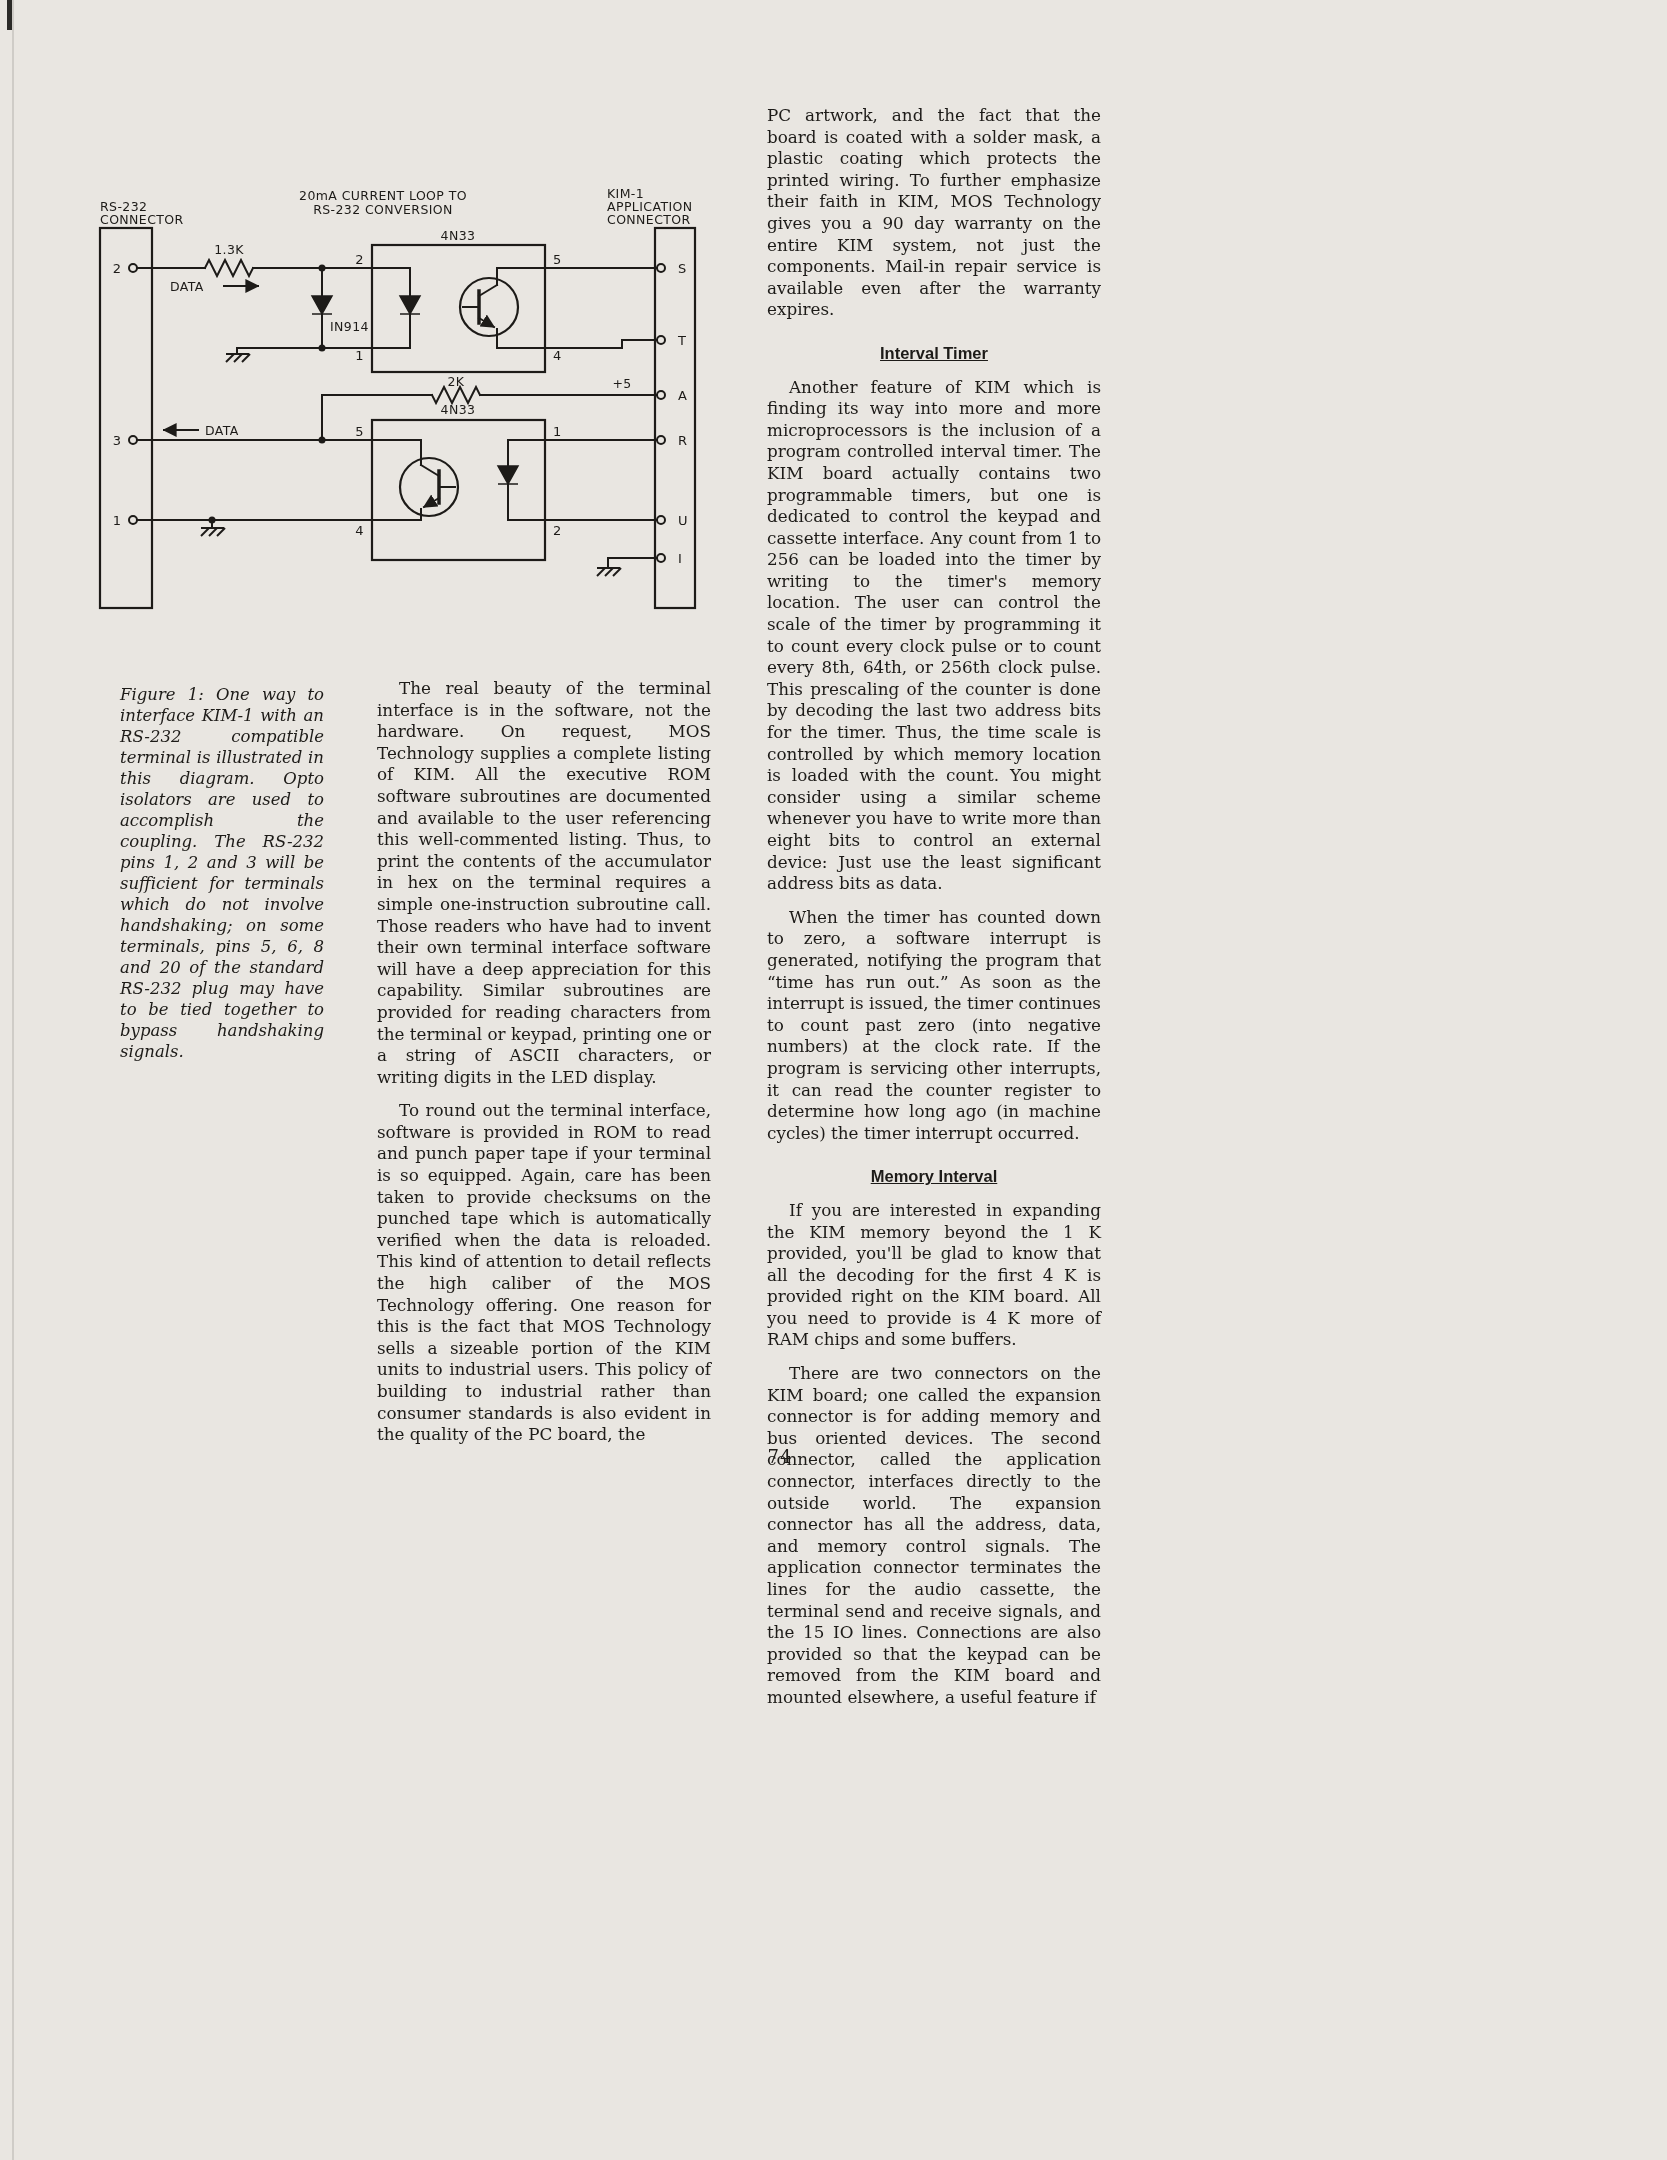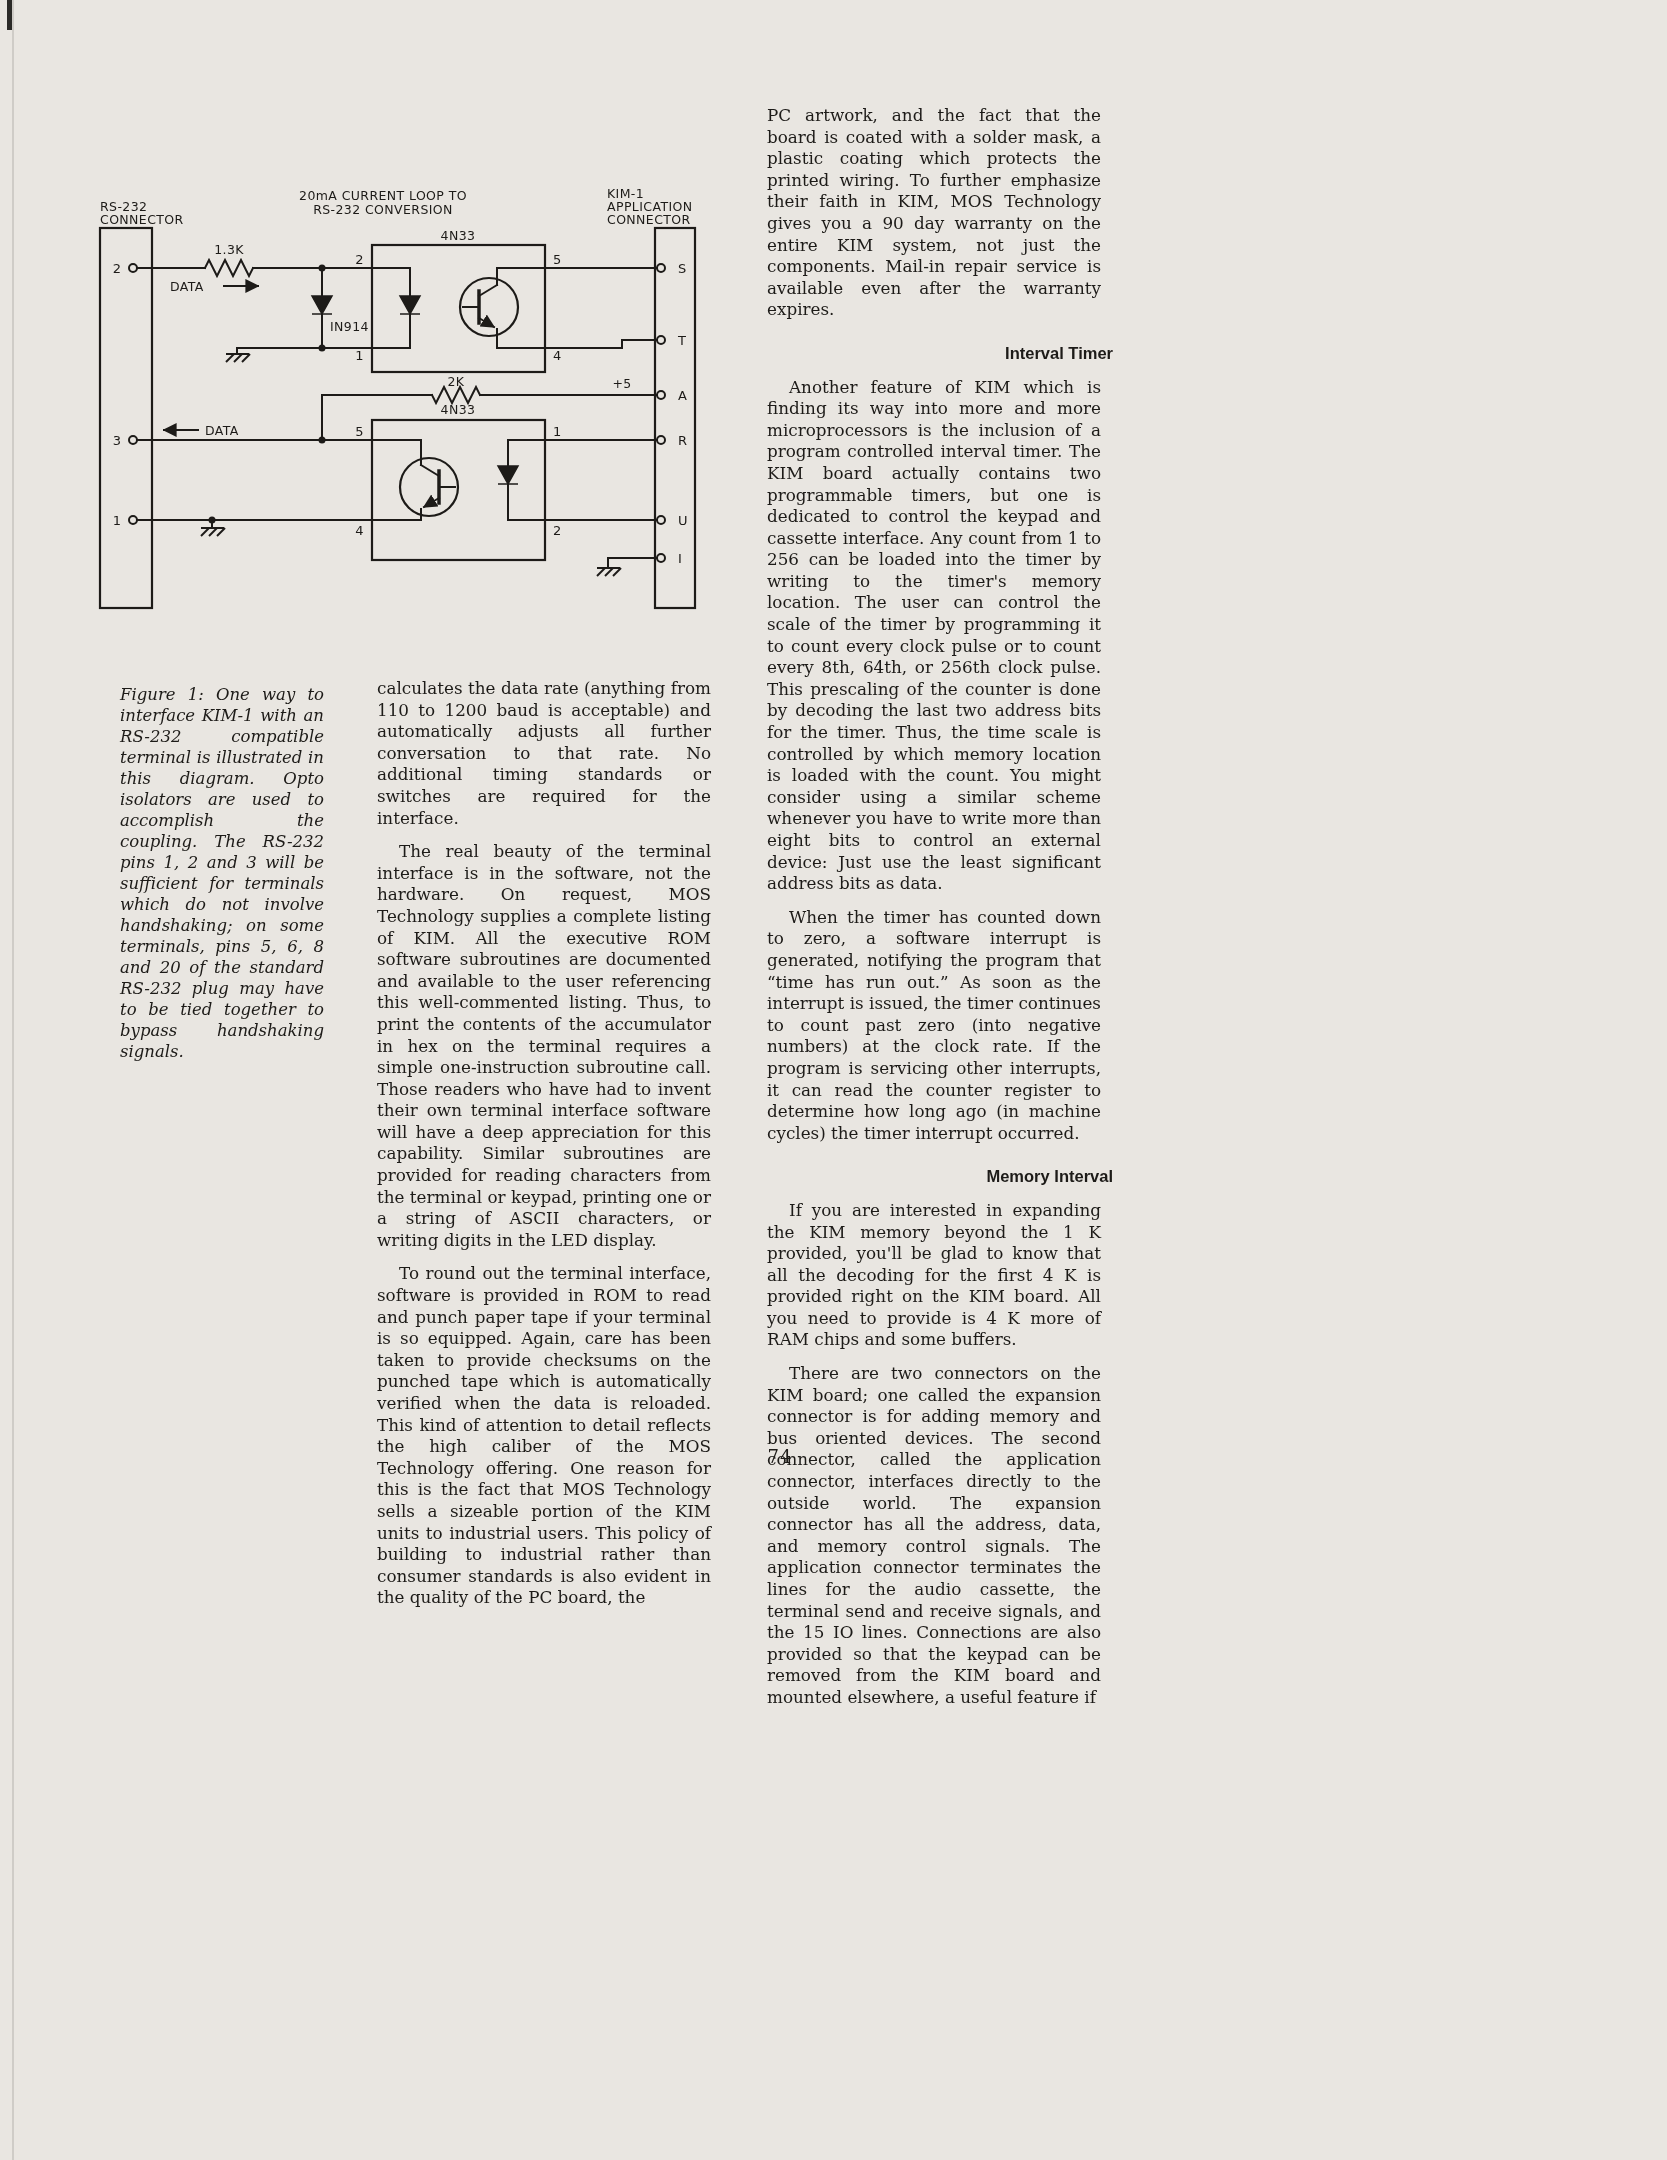--- a/index.html
+++ b/index.html
@@ -51,7 +51,8 @@
     font-size:16.5px;
     font-weight:bold;
     margin:22px 0 9px 0;
-    text-align:right;
+    text-align:center;
+    text-decoration:underline;
   }
   .caption {
     position:absolute; left:104px; top:668px; width:236px;

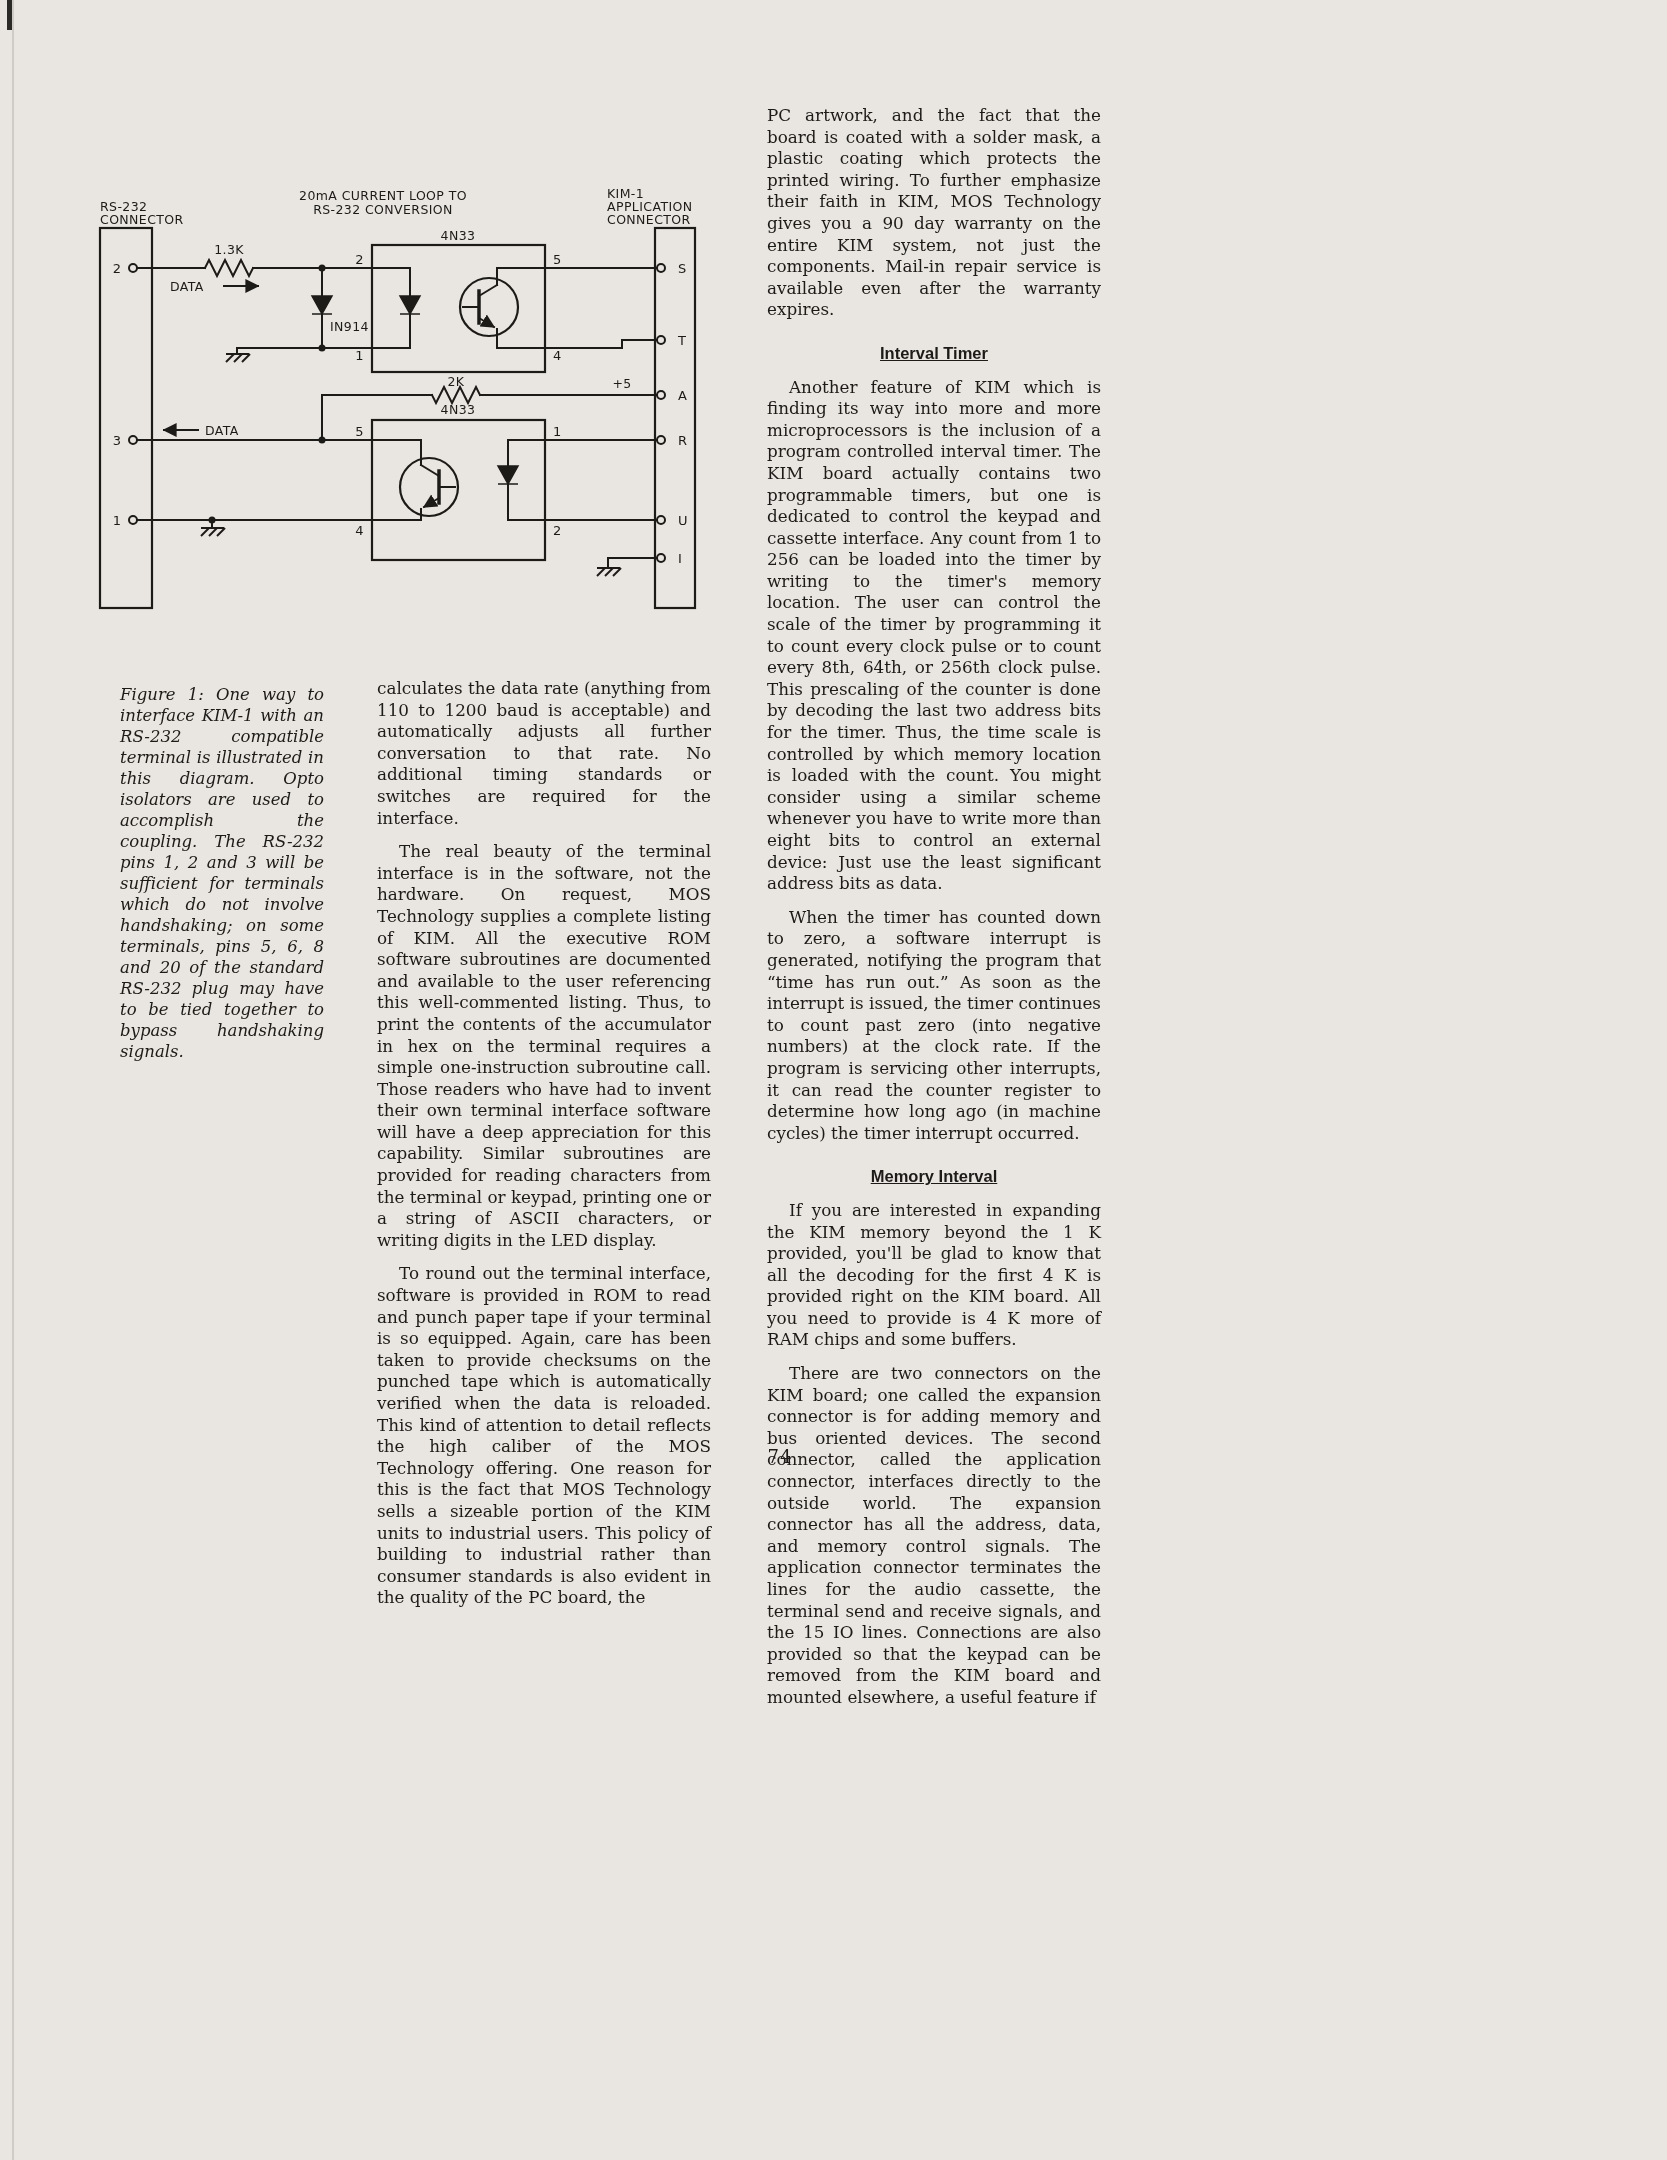--- a/index.html
+++ b/index.html
@@ -218,7 +218,6 @@
   </aside>
 
   <section class="bodycol col-middle">
-    <p>calculates the data rate (anything from 110 to 1200 baud is acceptable) and automatically adjusts all further conversation to that rate. No additional timing standards or switches are required for the interface.</p>
     <p class="indent">The real beauty of the terminal interface is in the software, not the hardware. On request, MOS Technology supplies a complete listing of KIM. All the executive ROM software subroutines are documented and available to the user referencing this well-commented listing. Thus, to print the contents of the accumulator in hex on the terminal requires a simple one-instruction subroutine call. Those readers who have had to invent their own terminal interface software will have a deep appreciation for this capability. Similar subroutines are provided for reading characters from the terminal or keypad, printing one or a string of ASCII characters, or writing digits in the LED display.</p>
     <p class="indent">To round out the terminal interface, software is provided in ROM to read and punch paper tape if your terminal is so equipped. Again, care has been taken to provide checksums on the punched tape which is automatically verified when the data is reloaded. This kind of attention to detail reflects the high caliber of the MOS Technology offering. One reason for this is the fact that MOS Technology sells a sizeable portion of the KIM units to industrial users. This policy of building to industrial rather than consumer standards is also evident in the quality of the PC board, the</p>
   </section>

